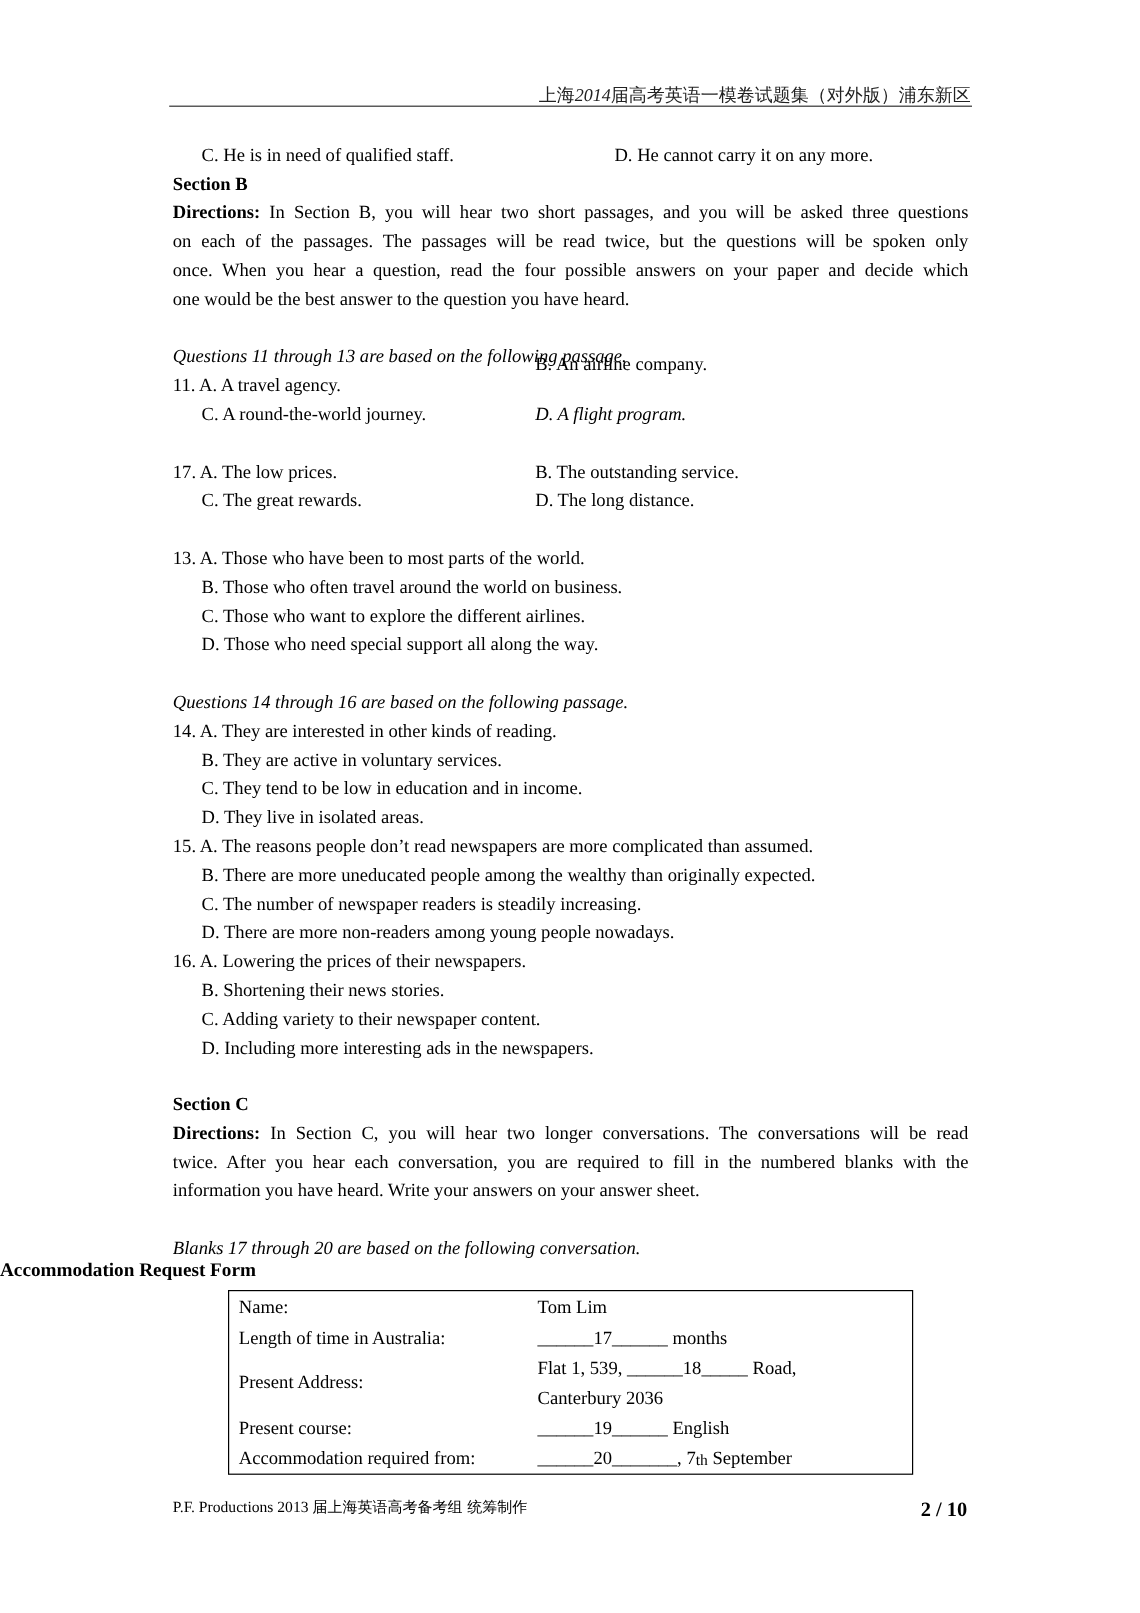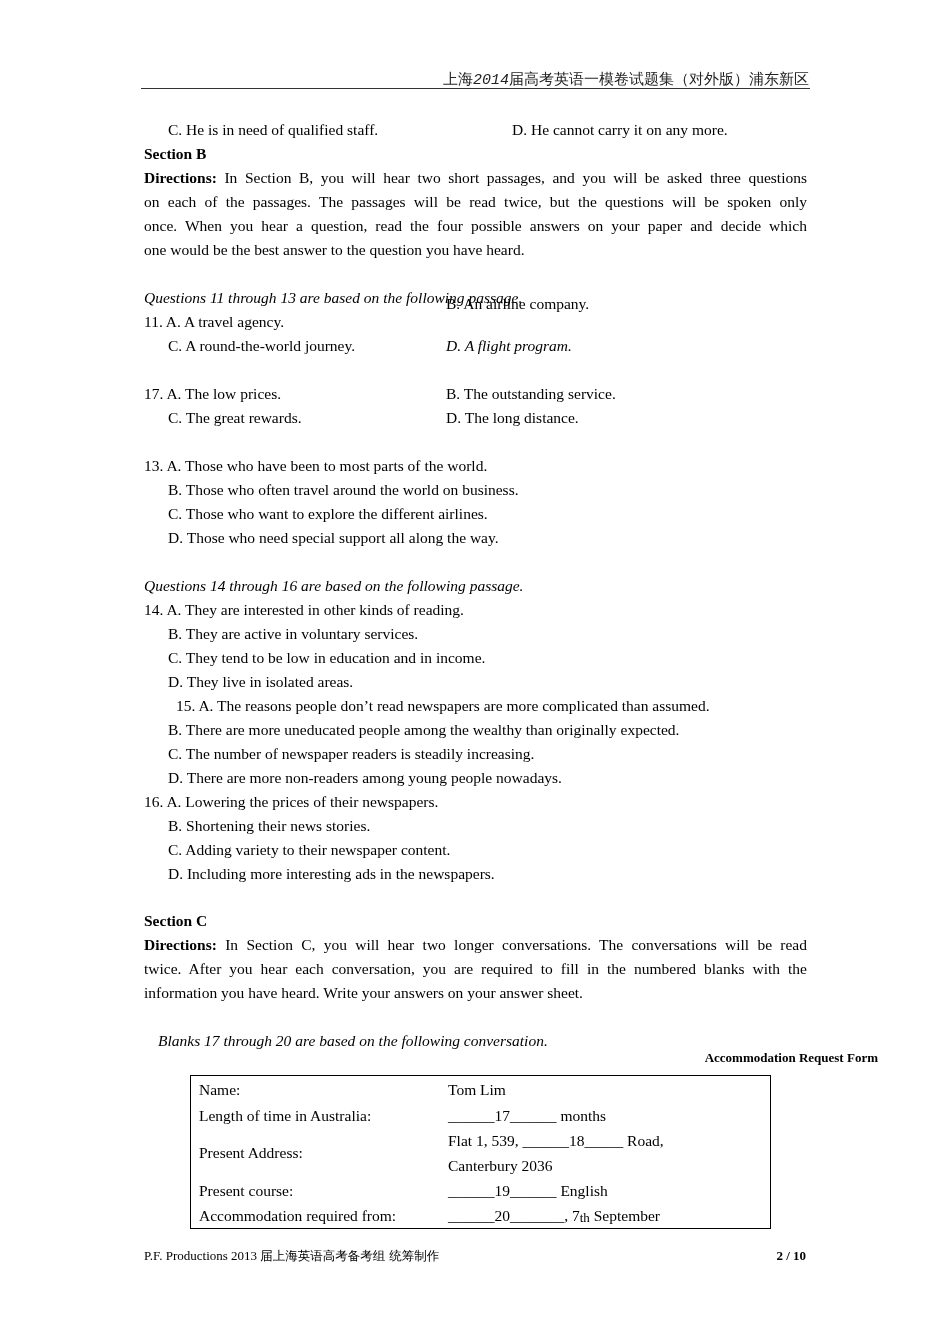--- a/index.html
+++ b/index.html
@@ -12,7 +12,7 @@
     position: absolute; right: 141px; top: 70px; font-size: 15px; color: #222;
     font-family: "DejaVu Sans", sans-serif; letter-spacing: 0;
   }
-  .header-text .yr { font-family: Liberation Mono, monospace; font-style: italic; }
+  .header-text .yr { font-family: Liberation Serif, serif; font-style: italic; }
   .header-rule {
     position: absolute; left: 141px; top: 88px; width: 669px; height: 0;
     border-top: 1.5px solid #333;

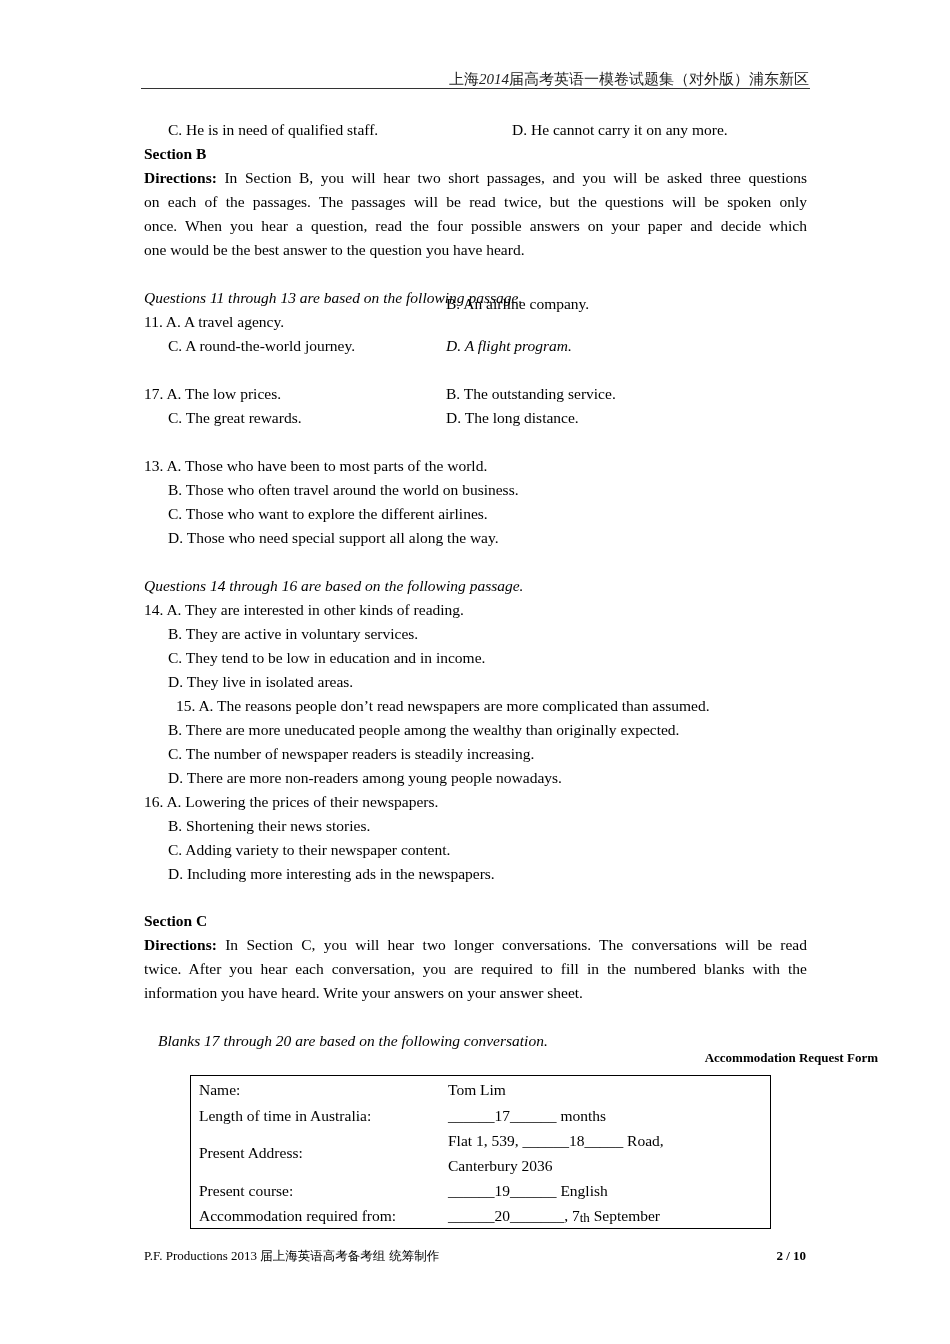--- a/index.html
+++ b/index.html
@@ -90,7 +90,7 @@
 <div class="opt" style="left:168px; top:646px;">C. They tend to be low in education and in income.</div>
 <div class="opt" style="left:168px; top:670px;">D. They live in isolated areas.</div>
 
-<div class="opt" style="left:144px; top:694px;margin-left:32px;"><span>15.</span> <span>A. The reasons people don’t read newspapers are more complicated than assumed.</span></div>
+<div class="opt" style="left:144px; top:694px;"><span>15.</span> <span>A. The reasons people don’t read newspapers are more complicated than assumed.</span></div>
 <div class="opt" style="left:168px; top:718px;">B. There are more uneducated people among the wealthy than originally expected.</div>
 <div class="opt" style="left:168px; top:742px;text-align:center;">C. The number of newspaper readers is steadily increasing.</div>
 <div class="opt" style="left:168px; top:766px;">D. There are more non-readers among young people nowadays.</div>

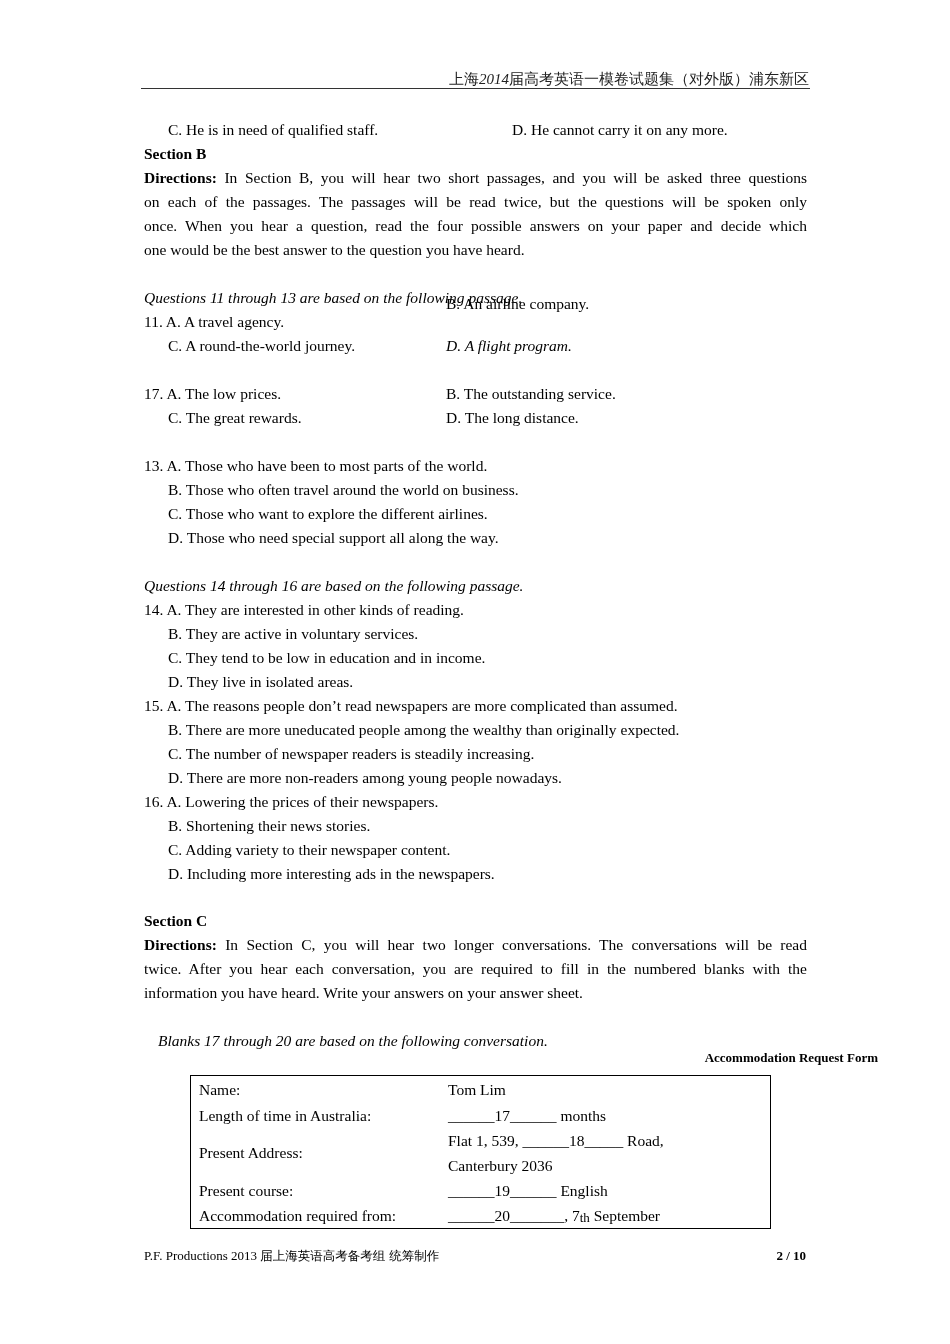--- a/index.html
+++ b/index.html
@@ -107,7 +107,7 @@
   <span class="l last">information you have heard. Write your answers on your answer sheet.</span>
 </div>
 
-<div class="line ital" style="top:1029px;margin-left:14px;">Blanks 17 through 20 are based on the following conversation.</div>
+<div class="line ital" style="top:1029px;">Blanks 17 through 20 are based on the following conversation.</div>
 
 <div class="form-title">Accommodation Request Form</div>
 

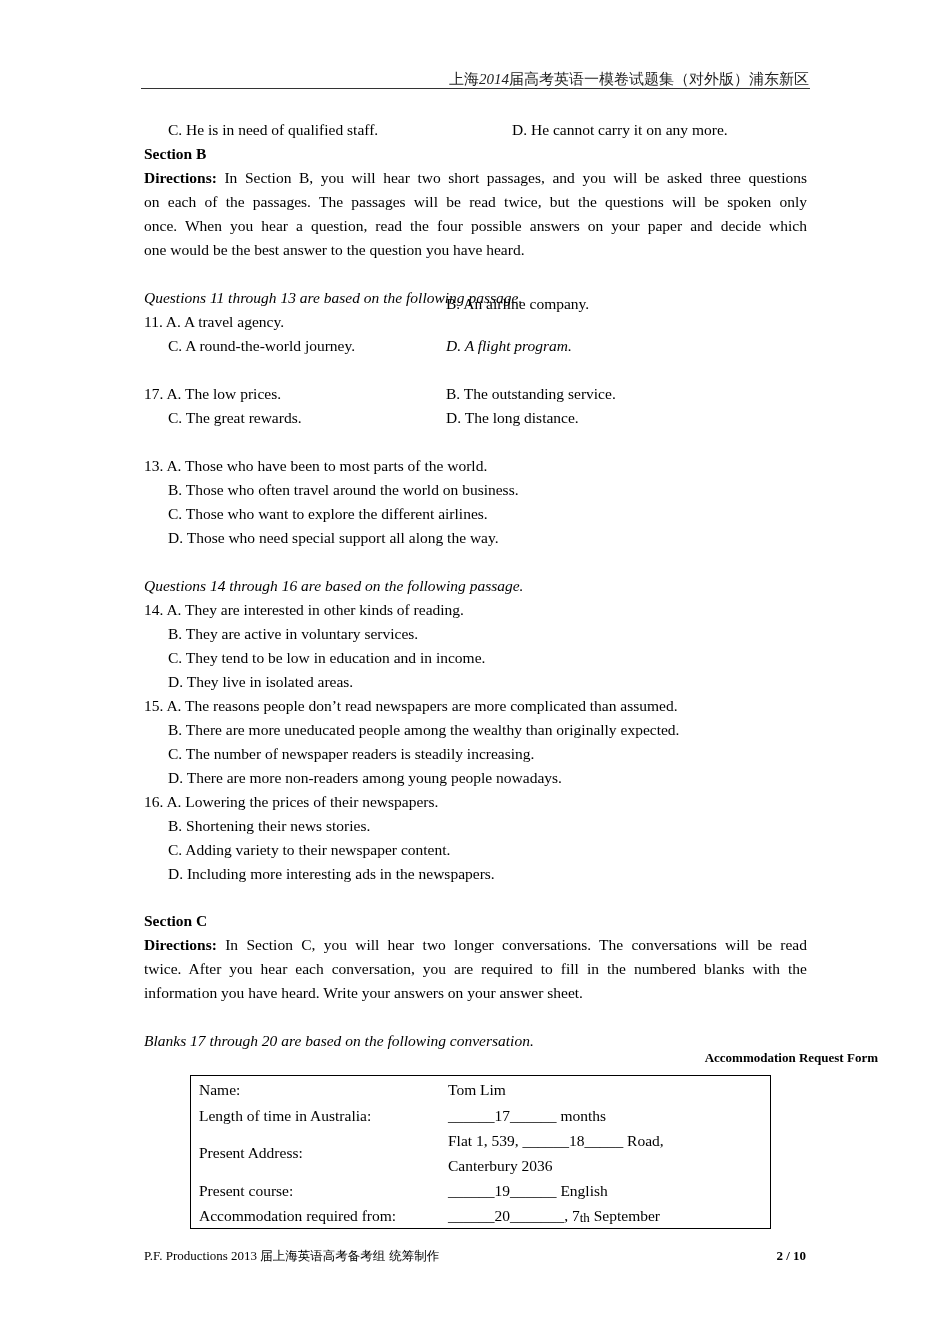--- a/index.html
+++ b/index.html
@@ -28,8 +28,8 @@
   .para .l.last { text-align-last: left; }
   .opt { position: absolute; white-space: nowrap; line-height: 24px; }
   .form-title {
-    position: absolute; left: 0; width: 878px; top: 1050px; text-align: right;
-    font-weight: bold; font-size: 13px;
+    position: absolute; left: 0; width: 878px; top: 1050px; text-align: left;
+    font-weight: bold; font-size: 16px;
   }
   .form-box {
     position: absolute; left: 190px; top: 1075px; width: 569px; height: 152px;

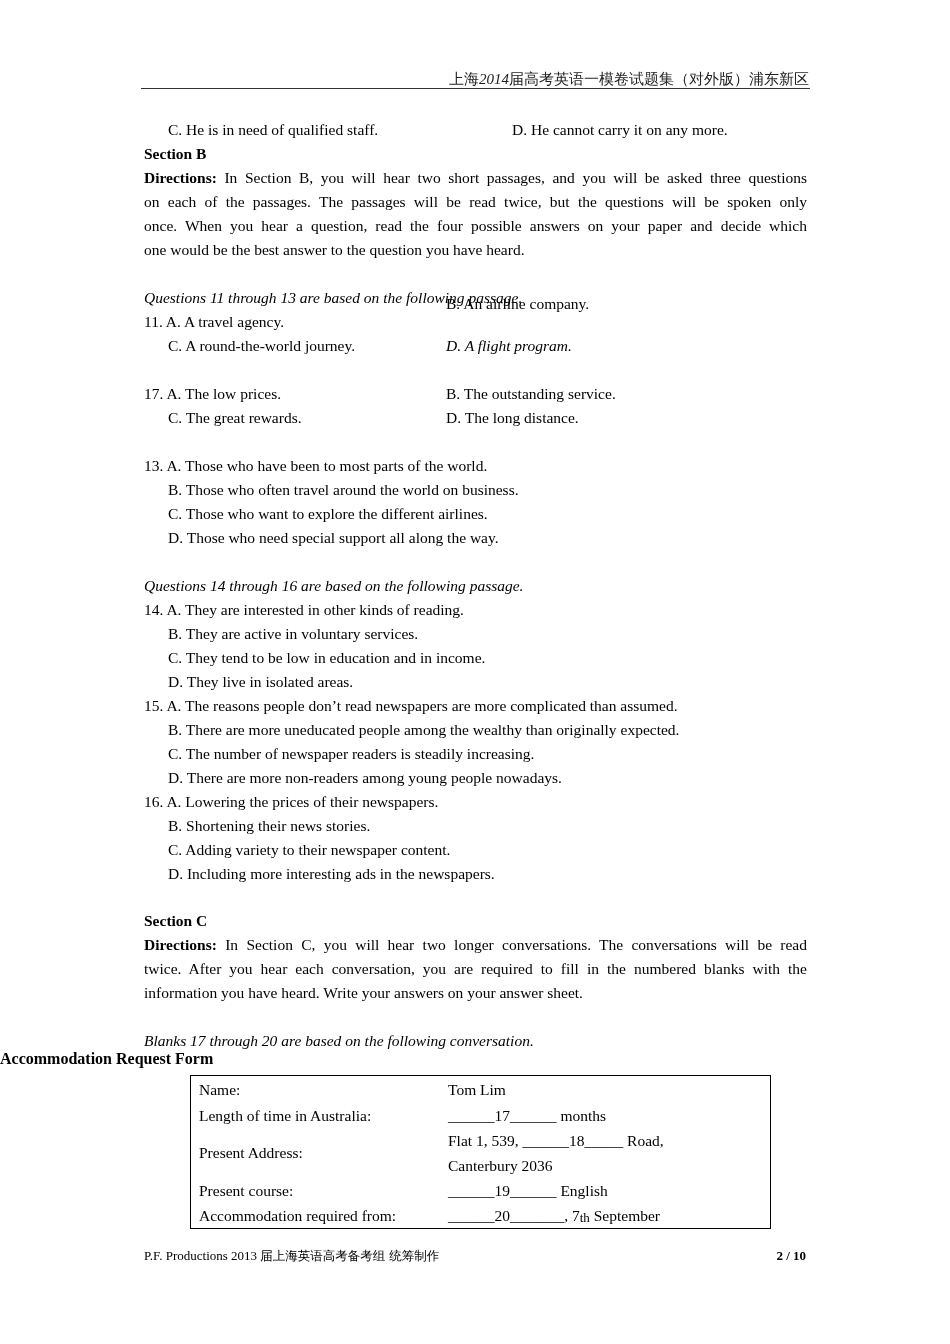--- a/index.html
+++ b/index.html
@@ -34,7 +34,6 @@
   .form-box {
     position: absolute; left: 190px; top: 1075px; width: 569px; height: 152px;
     border: 1.5px solid #000;
-    padding-left: 10px;
   }
   .frow { position: absolute; white-space: nowrap; font-size: 15.5px; }
   .footer-left {

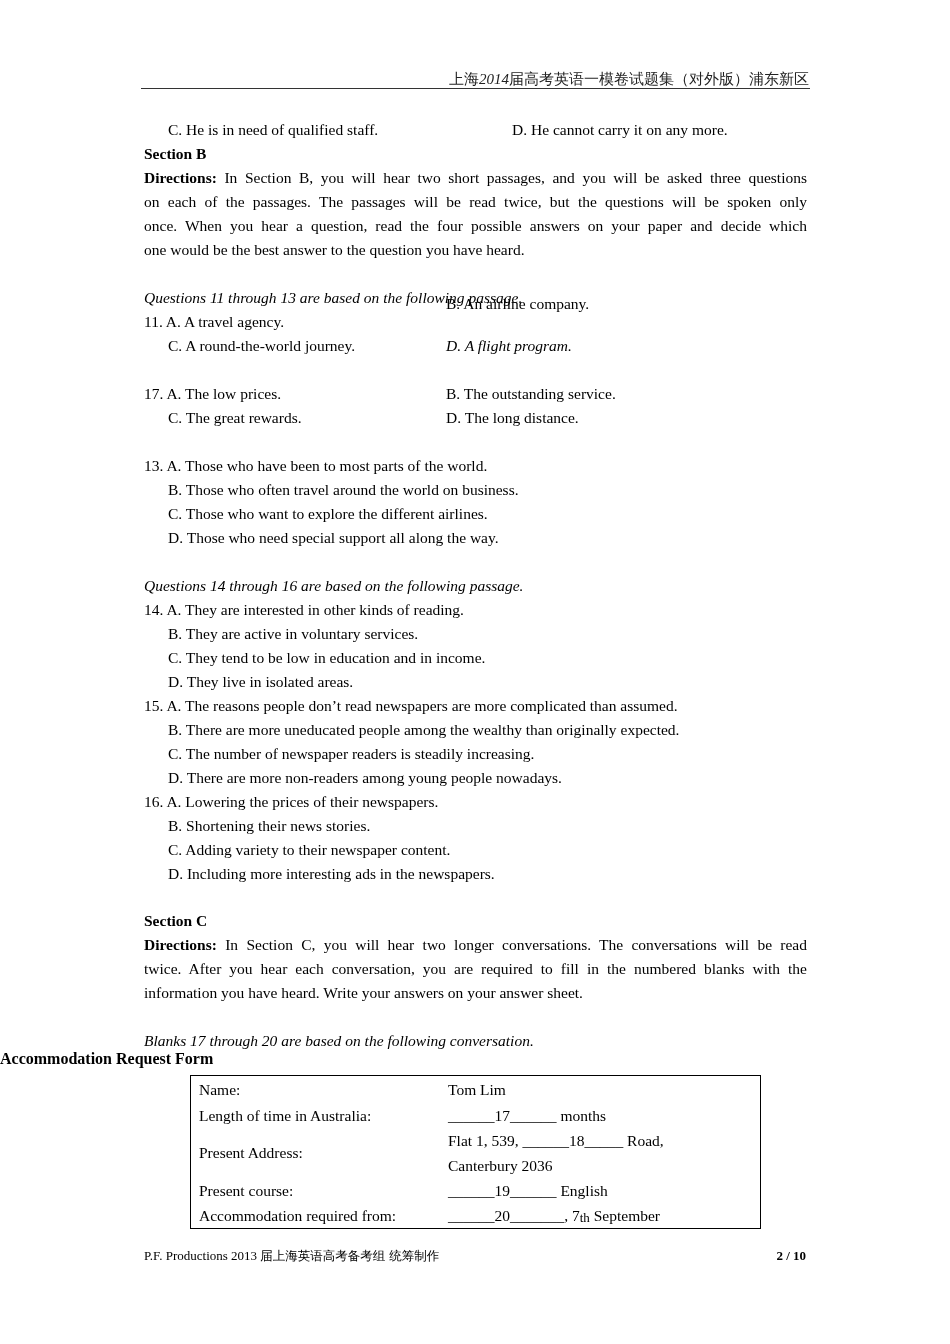--- a/index.html
+++ b/index.html
@@ -42,7 +42,7 @@
   }
   .footer-left .cn { font-family: "DejaVu Sans", sans-serif; font-size: 12.5px; }
   .footer-right {
-    position: absolute; right: 144px; top: 1248px; font-size: 13px; font-weight: bold;
+    position: absolute; right: 144px; top: 1248px; font-size: 17px; font-weight: bold;
   }
   sup.small { font-size: 13px; vertical-align: -1px; }
 </style>

